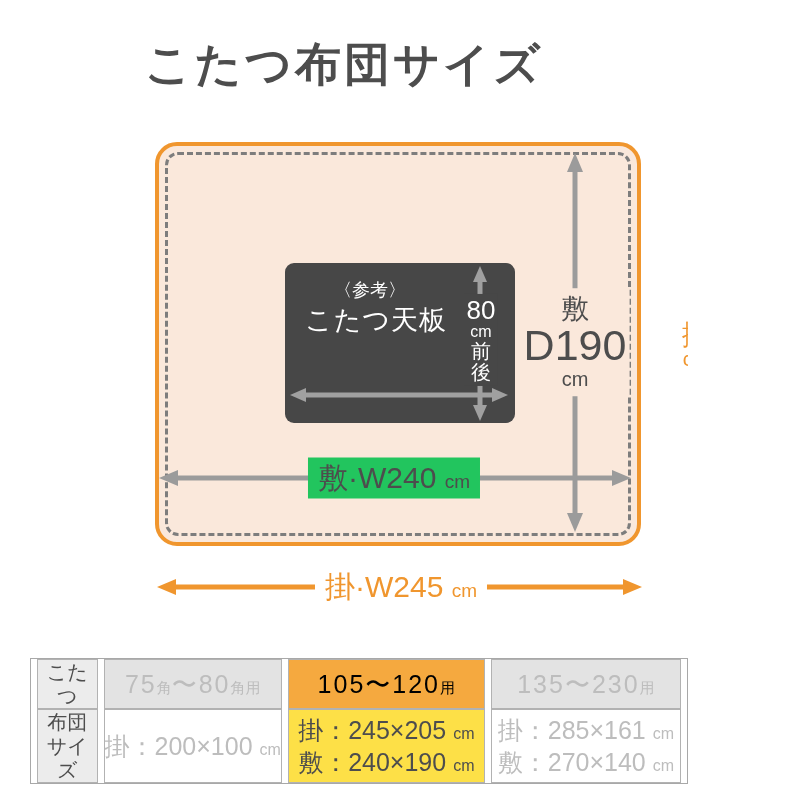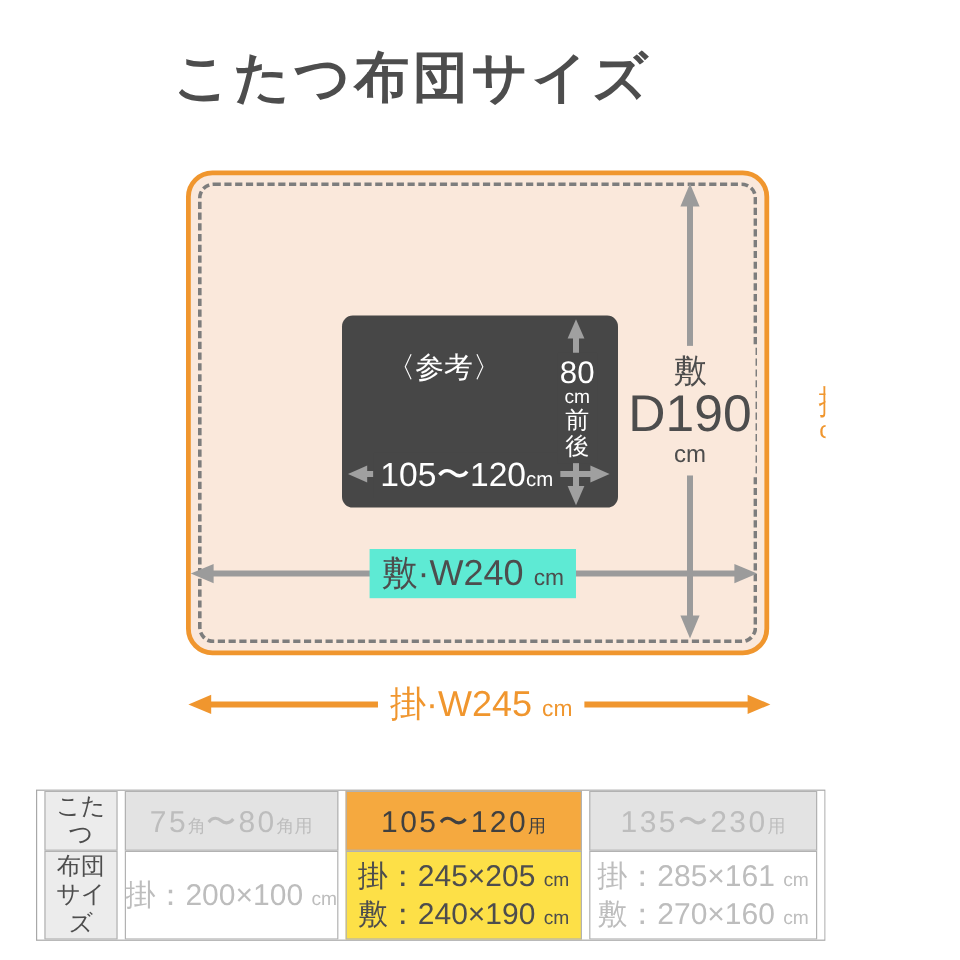--- a/index.html
+++ b/index.html
@@ -29,7 +29,7 @@
     background:#474747; border-radius:9px; color:#fff;
   }
   .tt-abs { position:absolute; transform:translate(-50%,-50%); white-space:nowrap; }
-  .tt-note { left:85px; top:43px; font-size:24px; }
+  .tt-note { left:85px; top:27px; font-size:18px; }
   .tt-name { left:91px; top:57px; font-size:27px; letter-spacing:1px; }
   .tt-width {
     left:104px; top:133px; font-size:28px; background:#474747;

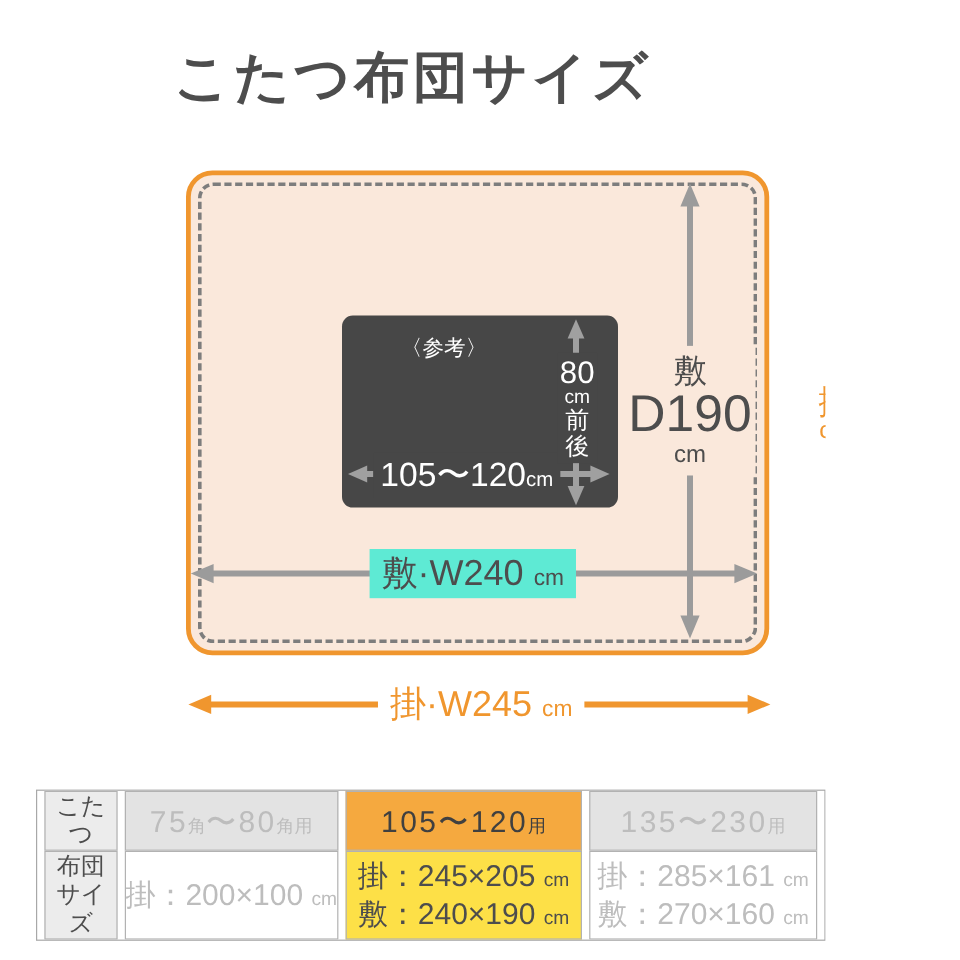--- a/index.html
+++ b/index.html
@@ -97,6 +97,7 @@
 
   <div class="tabletop">
     <div class="tt-abs tt-note">〈参考〉</div>
+    <div class="tt-abs tt-name">こたつ天板</div>
     <div class="tt-abs tt-width"><span>105〜120</span><span class="twu">cm</span></div>
     <div class="tt-abs tt-depth">
       <span class="v80">80</span>

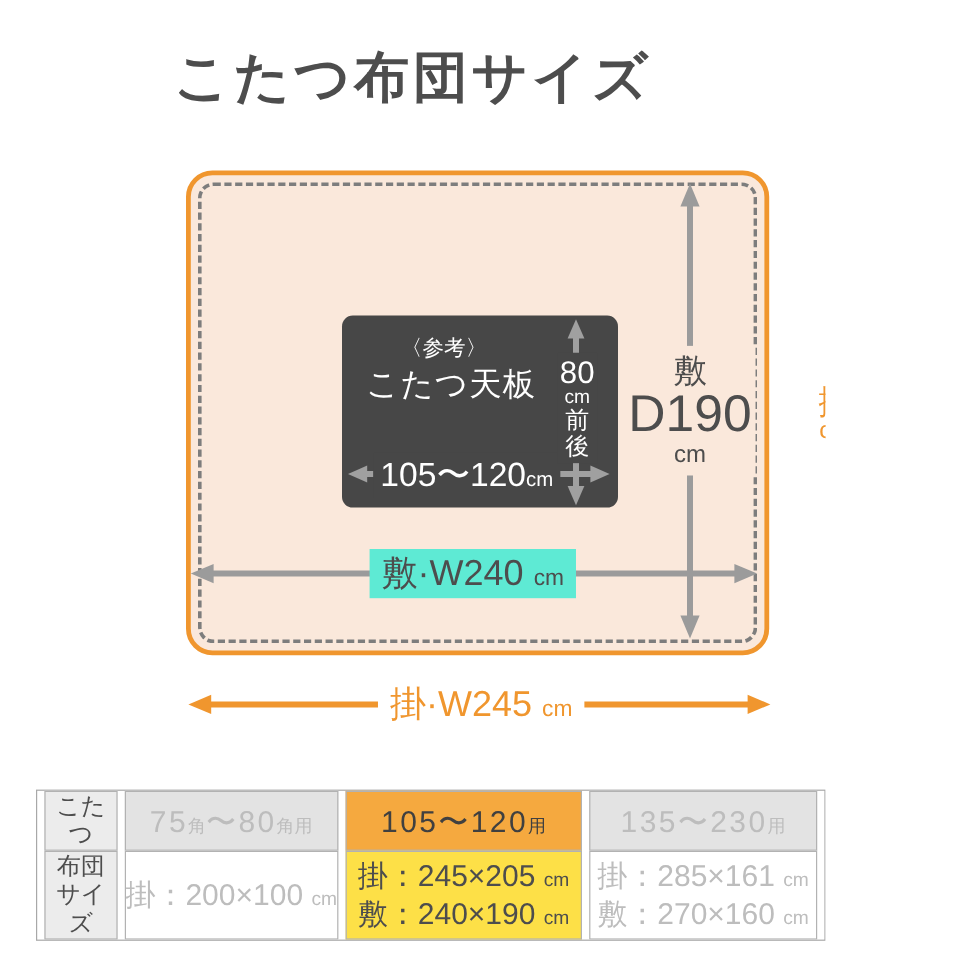--- a/index.html
+++ b/index.html
@@ -98,7 +98,6 @@
   <div class="tabletop">
     <div class="tt-abs tt-note">〈参考〉</div>
     <div class="tt-abs tt-name">こたつ天板</div>
-    <div class="tt-abs tt-width"><span>105〜120</span><span class="twu">cm</span></div>
     <div class="tt-abs tt-depth">
       <span class="v80">80</span>
       <span class="vcm">cm</span>

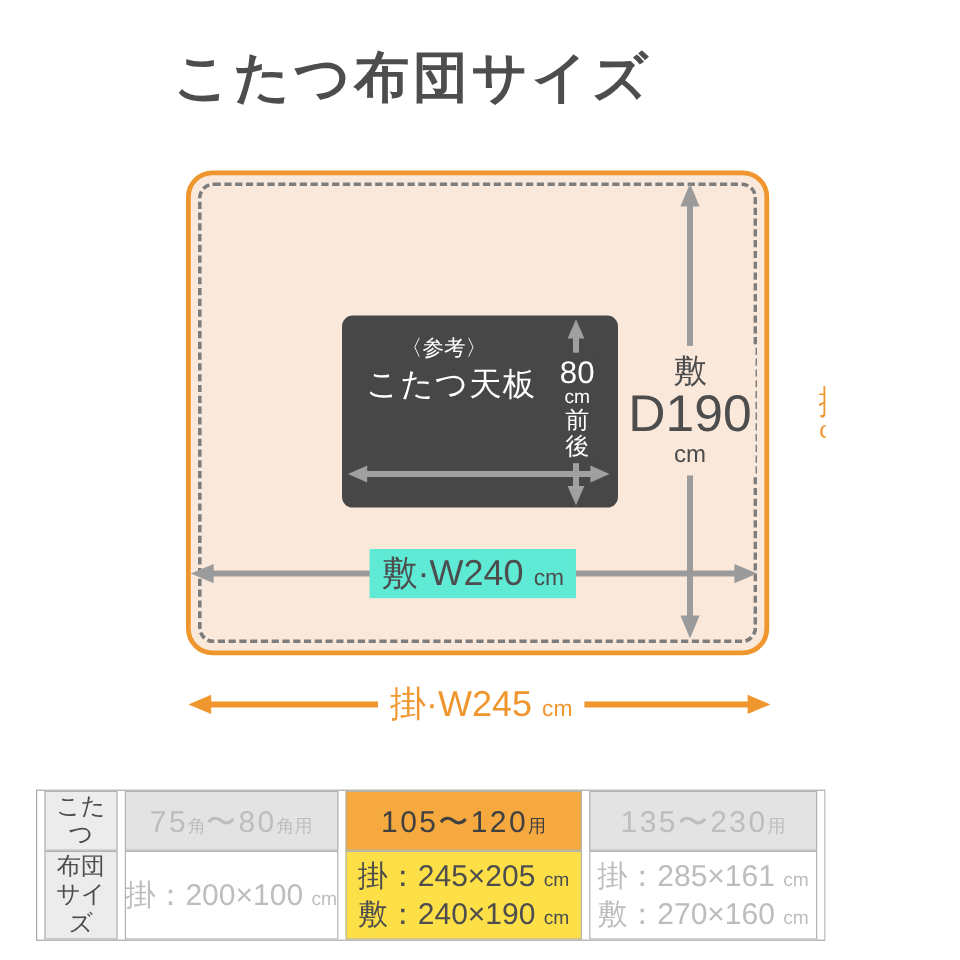--- a/index.html
+++ b/index.html
@@ -60,7 +60,7 @@
     position:absolute; transform:translate(-50%,-50%); white-space:nowrap;
     z-index:2; font-size:30px;
   }
-  .shiki-w { left:394px; top:478px; color:#4d4d4d; background:#5eead4; padding:0 10px; }
+  .shiki-w { left:394px; top:478px; color:#4d4d4d; background:#22c55e; padding:0 10px; }
   .kake-w  { left:401px; top:587px; color:#f0962e; background:#ffffff; padding:0 10px;text-align:center; }
   .h-label .u2 { font-size:19px; }
   

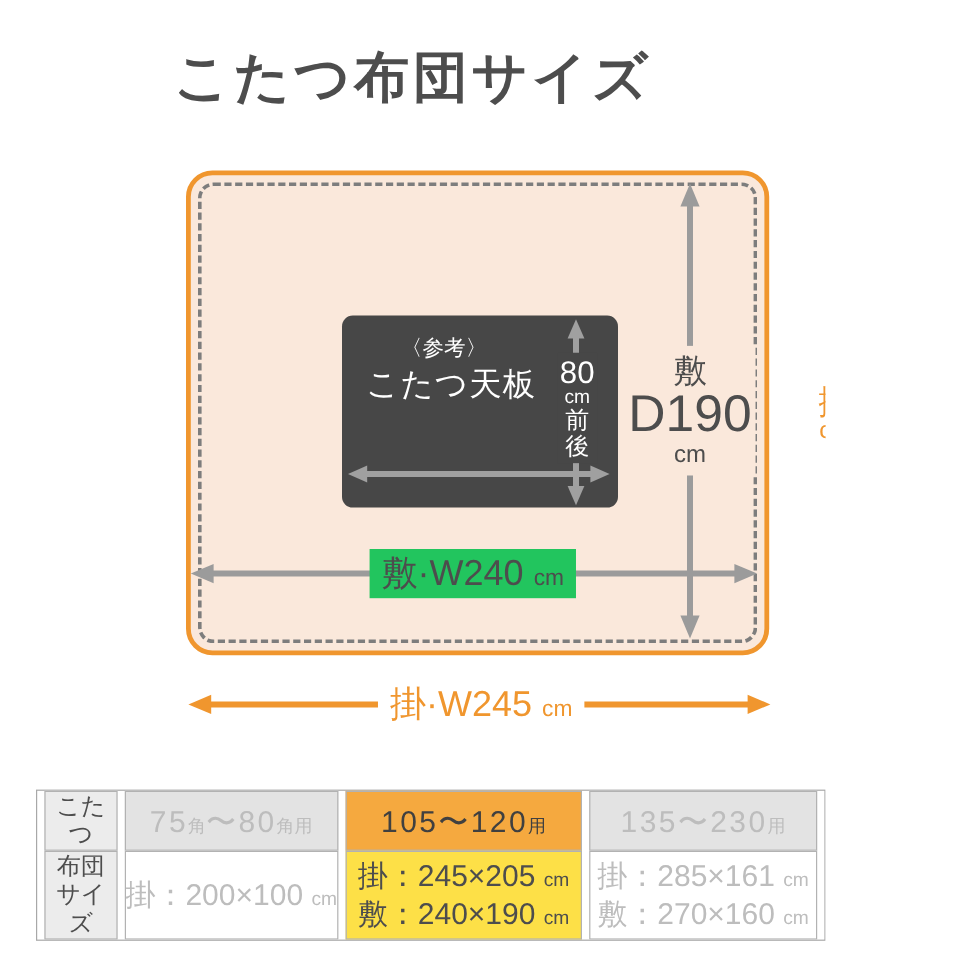--- a/index.html
+++ b/index.html
@@ -78,7 +78,7 @@
   td.lab { background:#ececec; color:#4d4d4d; font-size:20px; line-height:1.2; }
   td.hdr { background:#e3e3e3; color:#bdbdbd; font-size:25px; letter-spacing:2px; }
   td.hdr .sm { font-size:15px; letter-spacing:0; }
-  td.hdr-hot { background:#f5a93f; color:#404040; }
+  td.hdr-hot { background:#f5a93f; color:#000000; }
   td.cell { background:#ffffff; color:#bdbdbd; font-size:25px; }
   td.cell .unit { font-size:16px; }
   td.cell-hot { background:#fde047; color:#4d4d4d; }

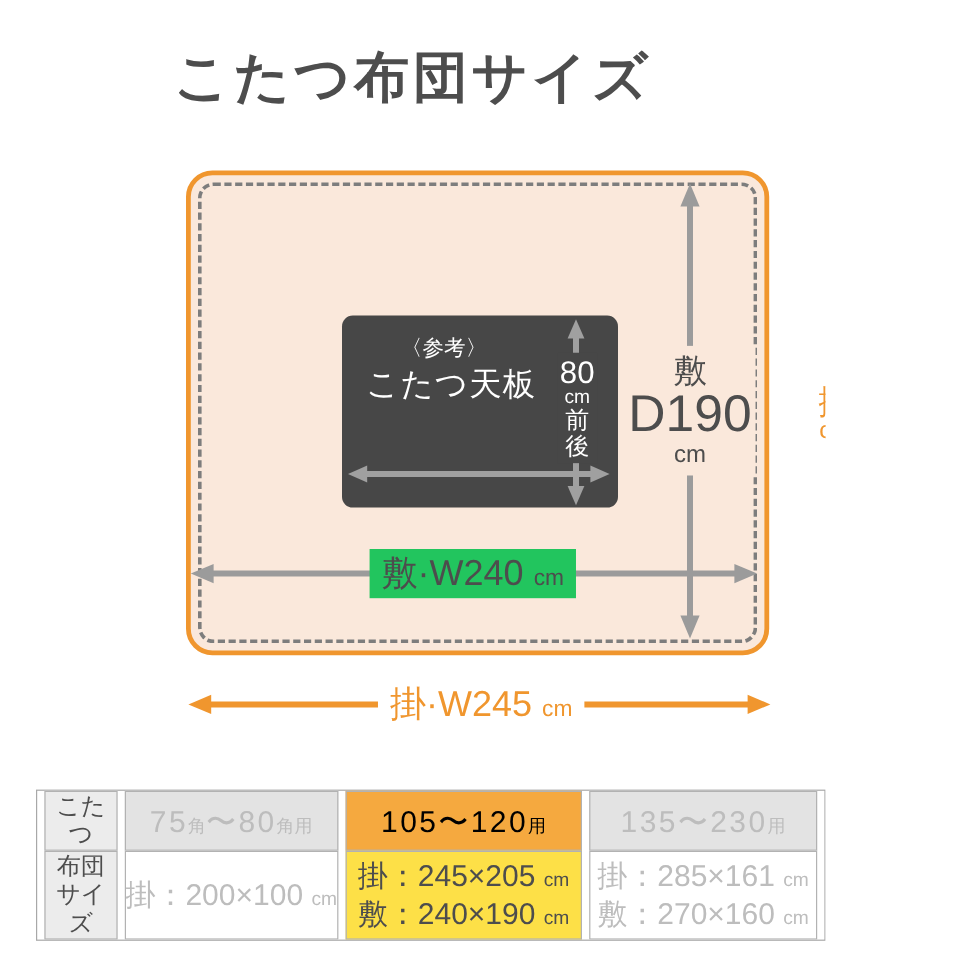--- a/index.html
+++ b/index.html
@@ -180,7 +180,7 @@
         </td>
         <td class="cell c3">
           <div class="size-line"><span>掛：285×161</span> <span class="unit">cm</span></div>
-          <div class="size-line"><span>敷：270×160</span> <span class="unit">cm</span></div>
+          <div class="size-line"><span>敷：270×140</span> <span class="unit">cm</span></div>
         </td>
       </tr>
     </tbody>

